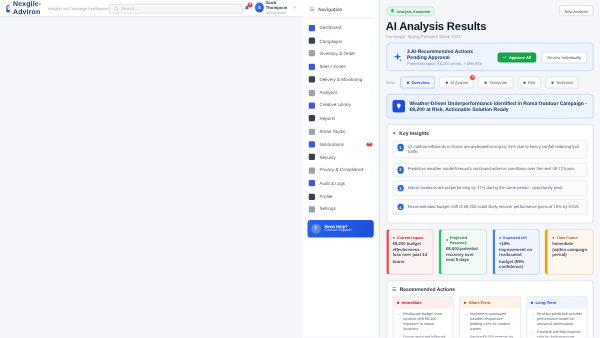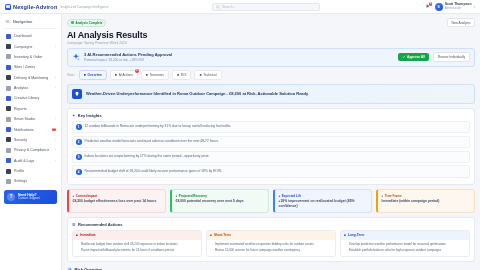--- a/index.html
+++ b/index.html
@@ -10,7 +10,7 @@
     overflow: hidden;
     color: #1f2937;
   }
-  #app { width: 480px; height: 270px; display: flex; flex-direction: column; }
+  #app { width: 480px; height: 270px; display: flex; }
 
   
   .topbar {

